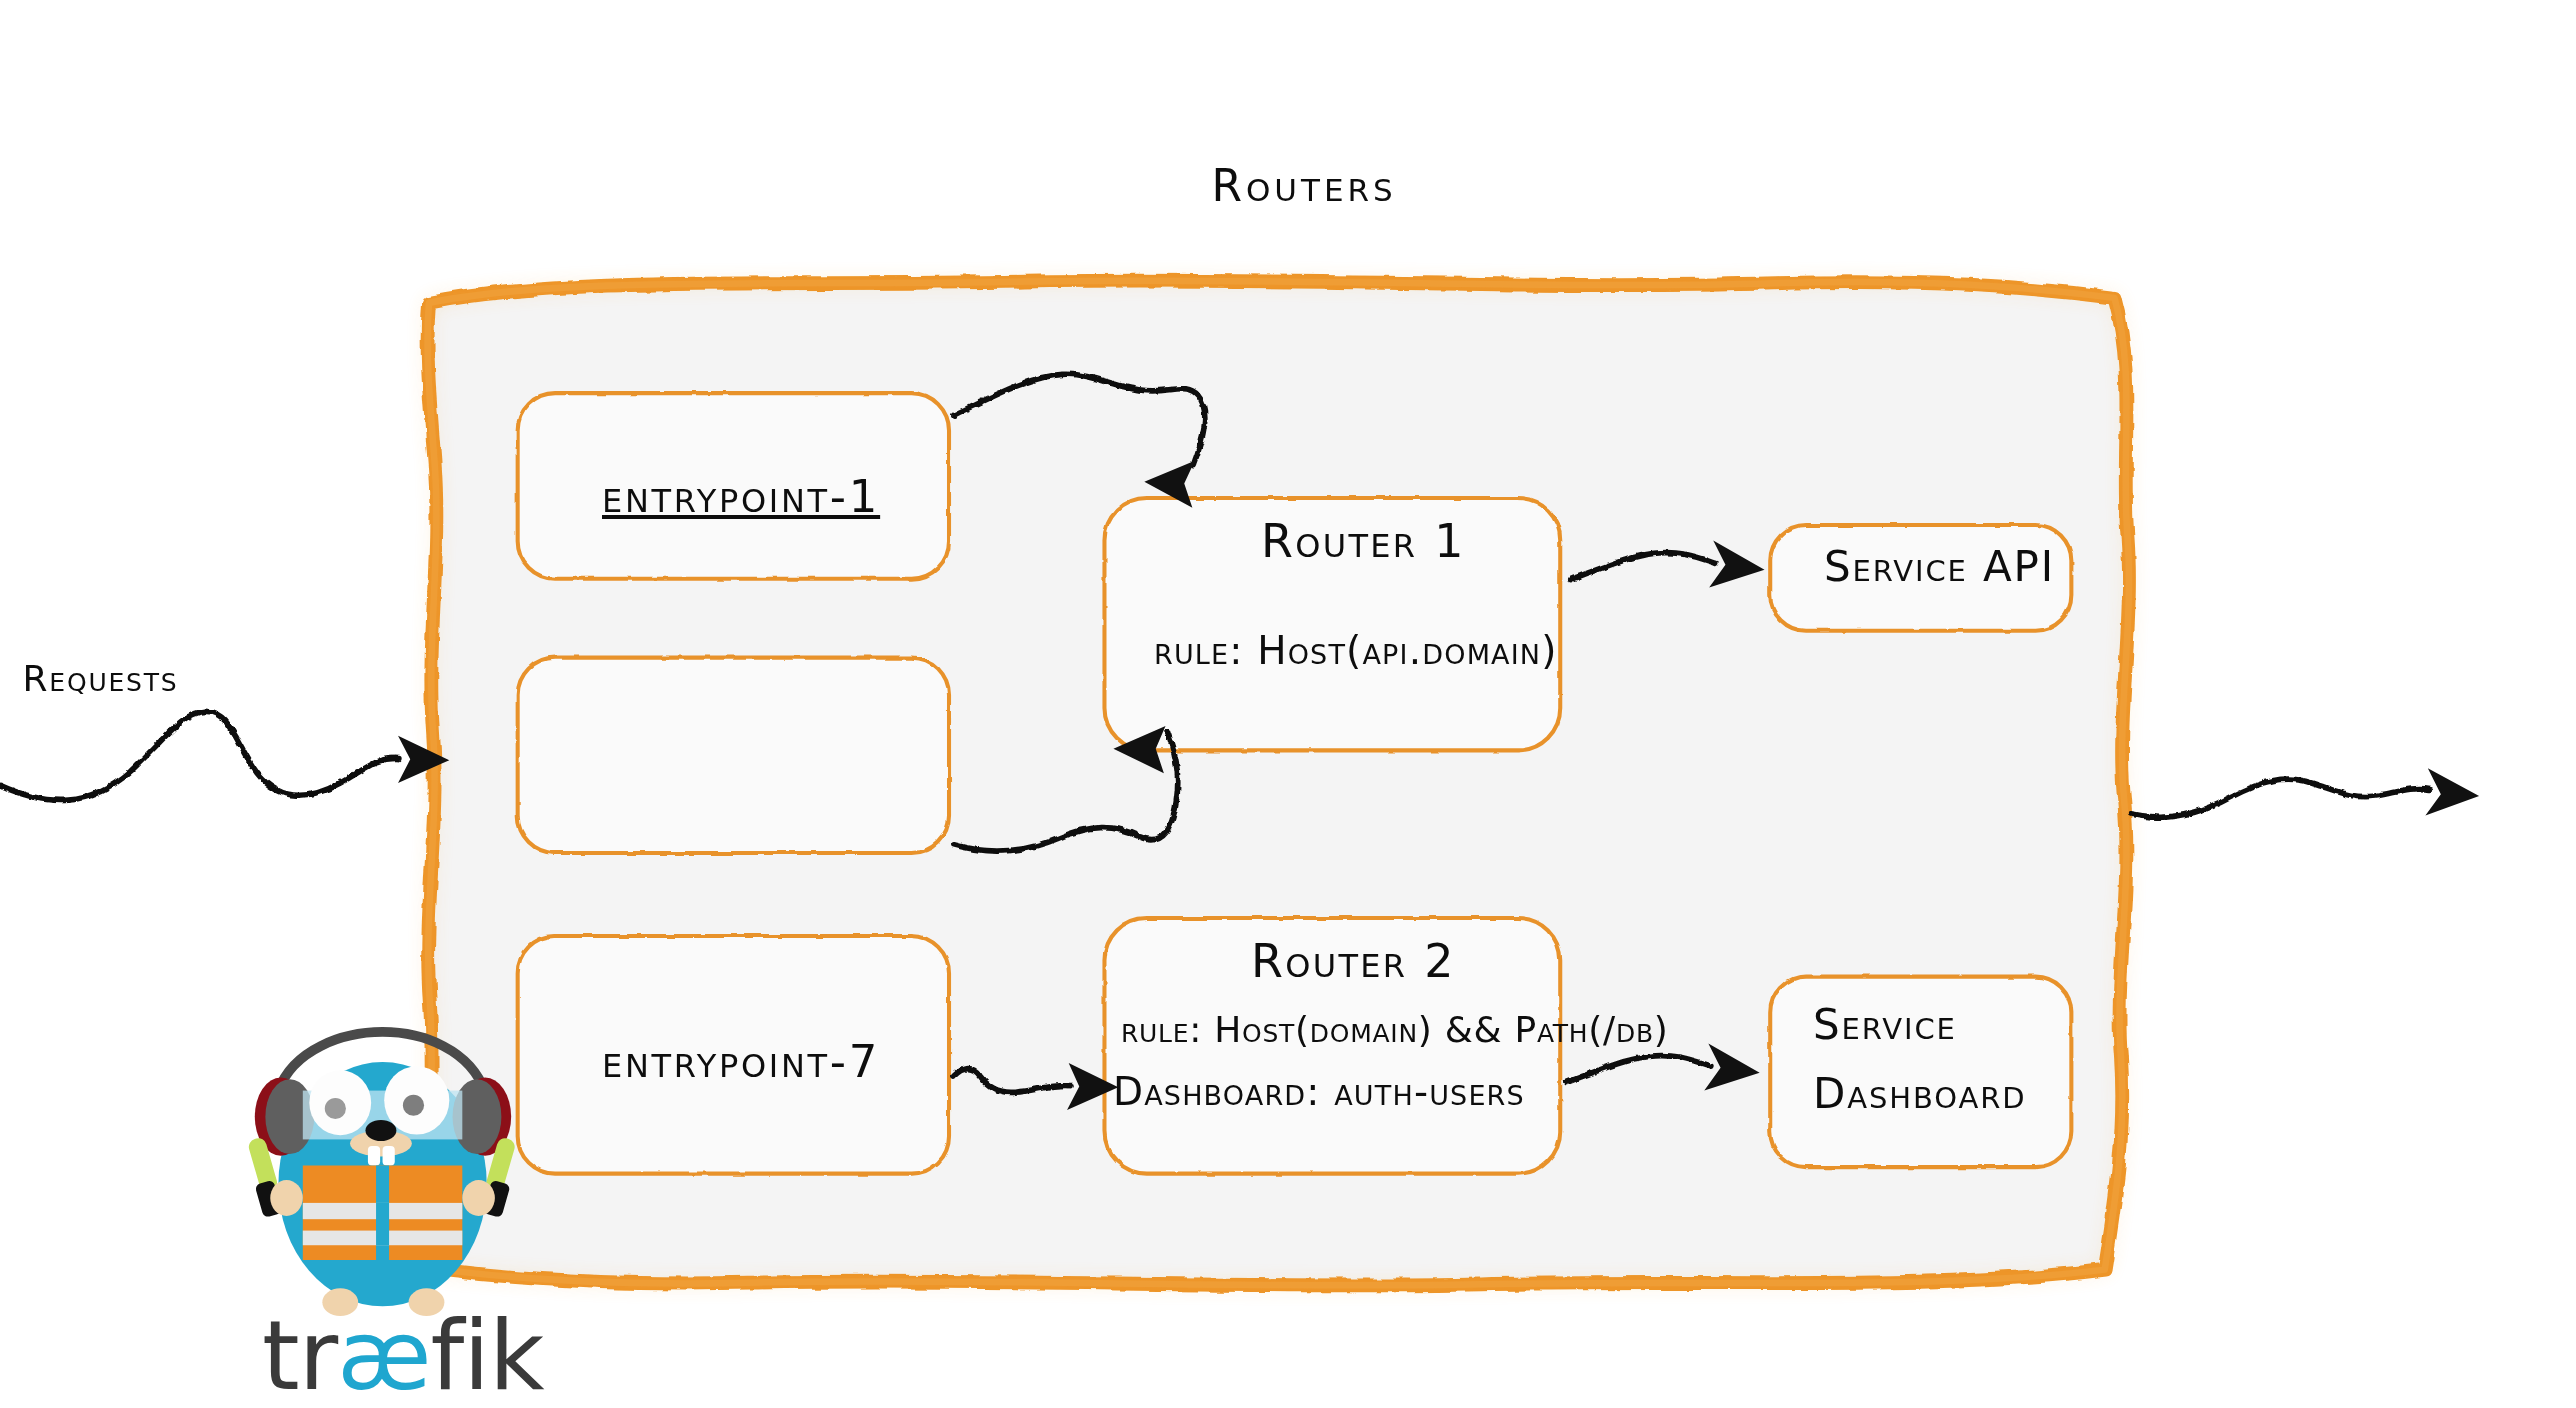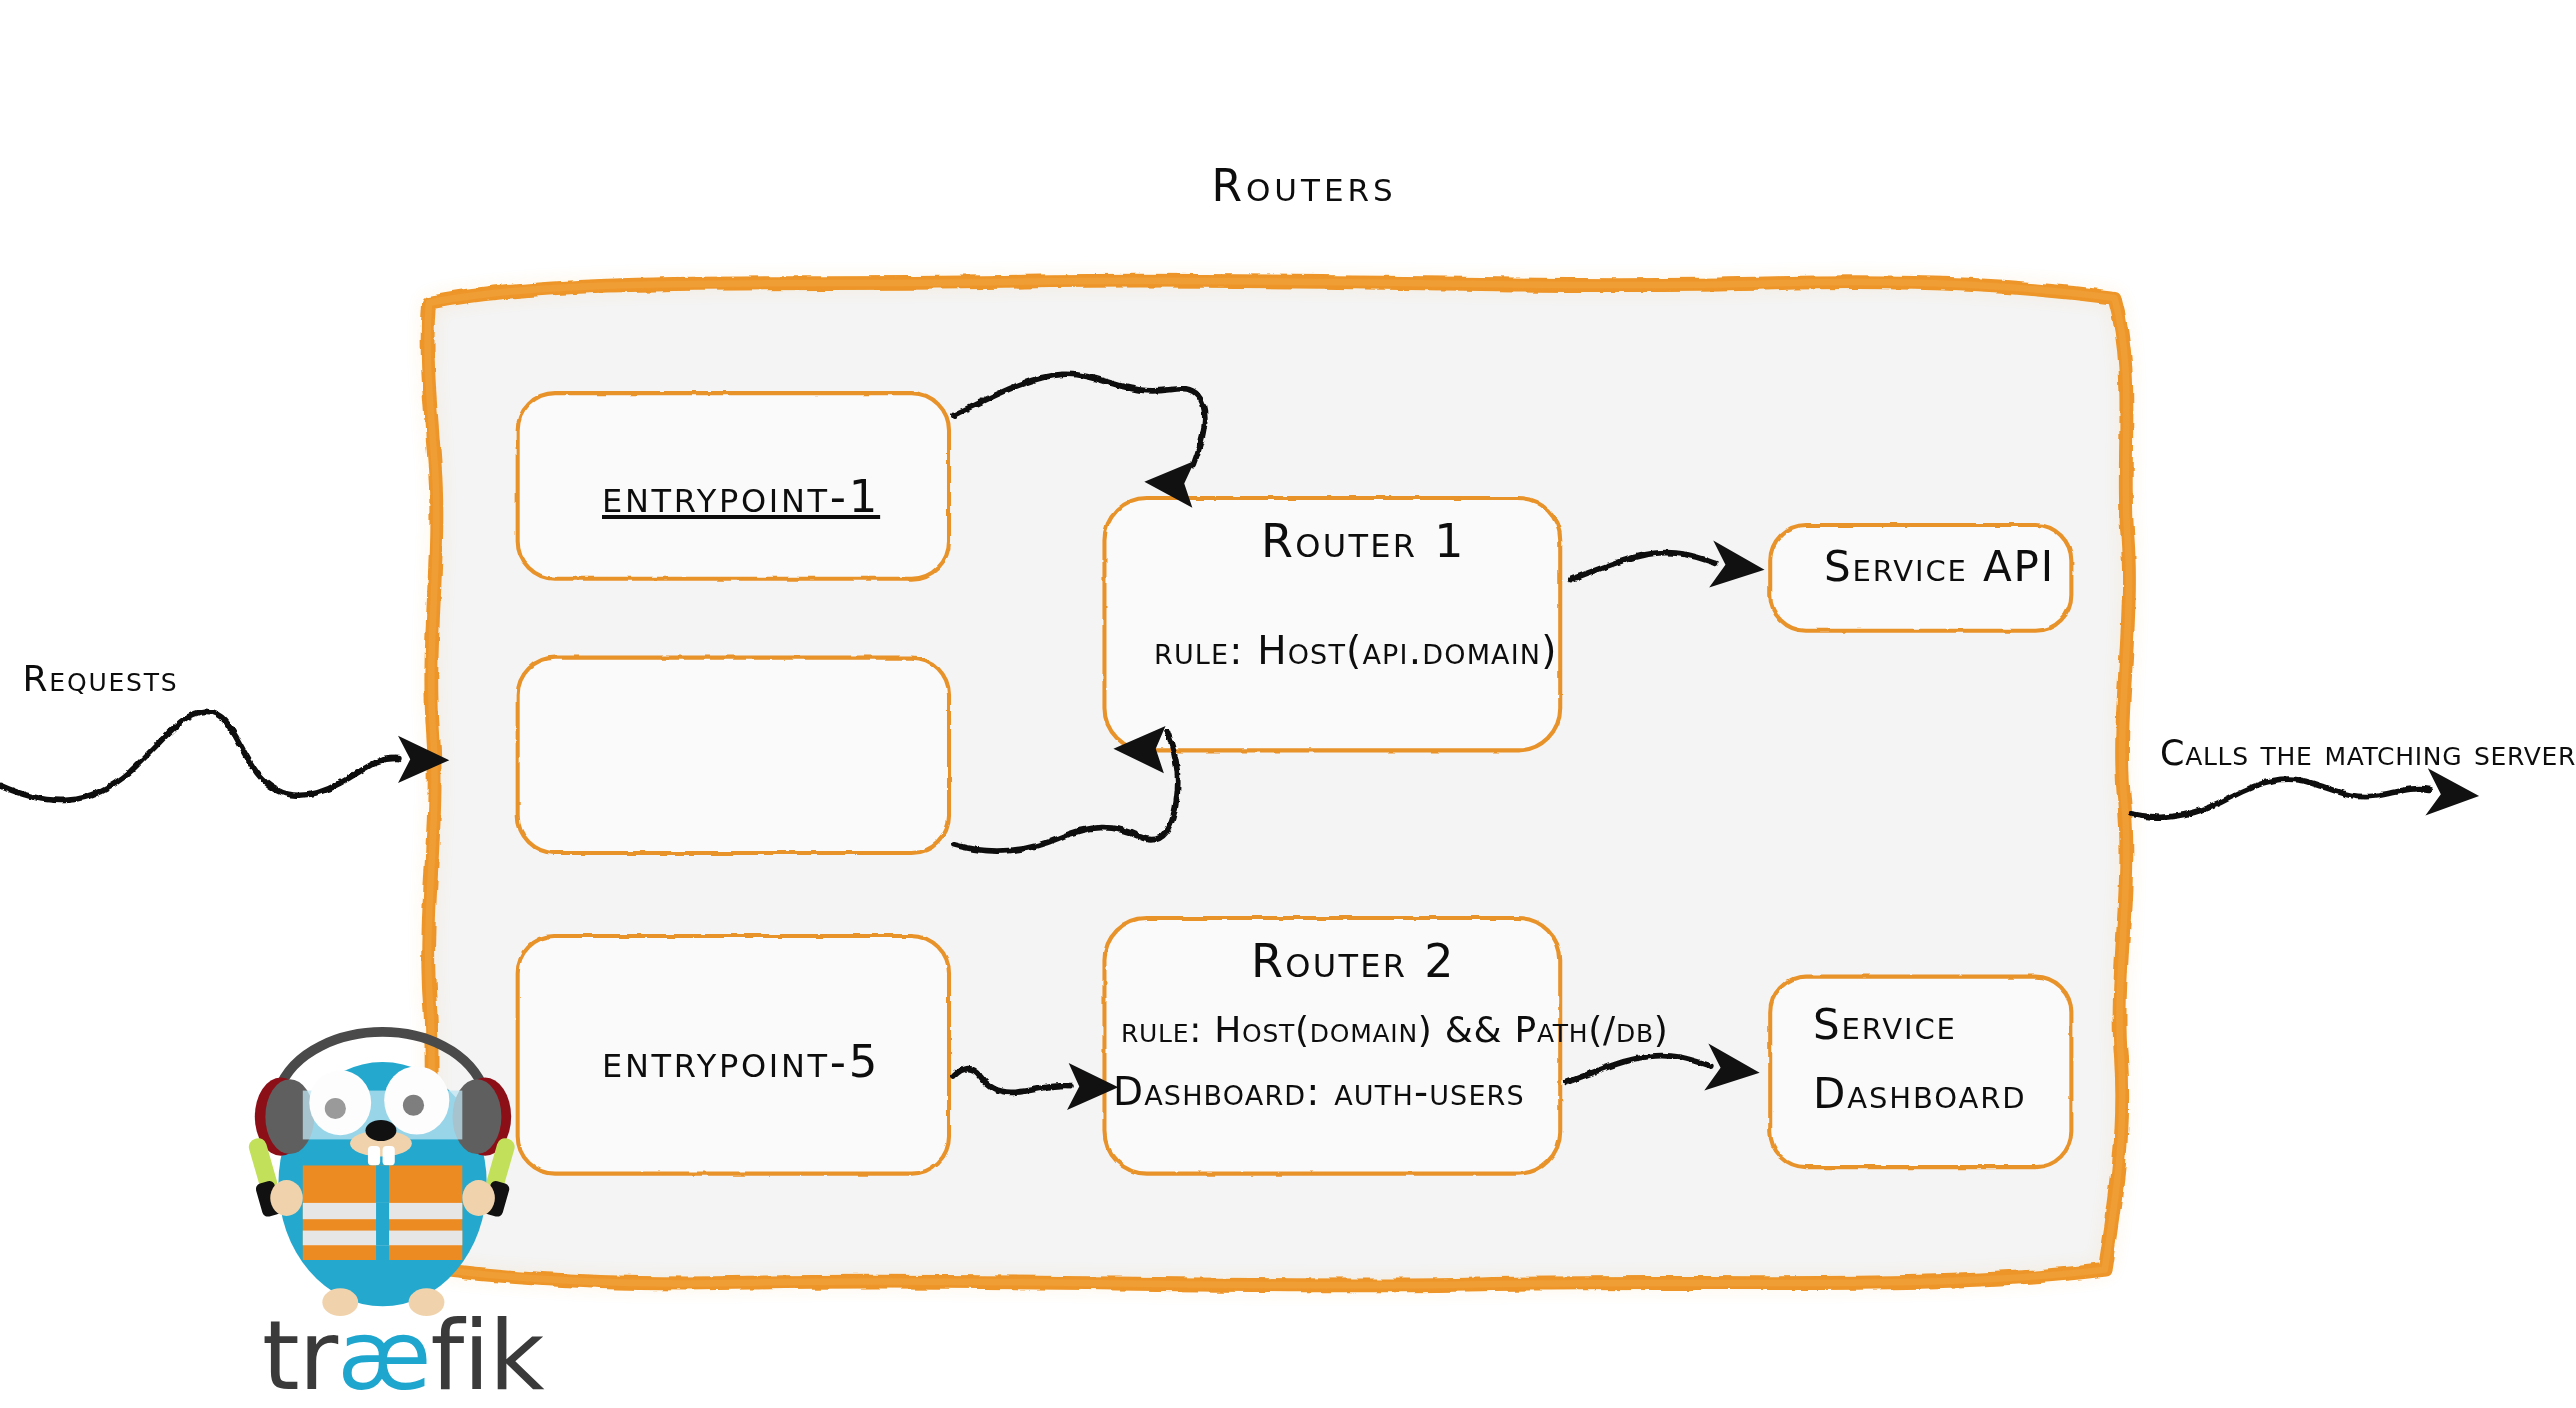--- a/index.html
+++ b/index.html
@@ -243,7 +243,6 @@
 
   <div class="lbl hand" id="requests-label">Requests</div>
 
-  <div class="lbl hand" id="calls-label">Calls the matching server</div>
 
   <div class="lbl hand ep-label" id="ep1-label">entrypoint-1</div>
   <div class="lbl hand ep-label" id="ep3-label">entrypoint-5</div>

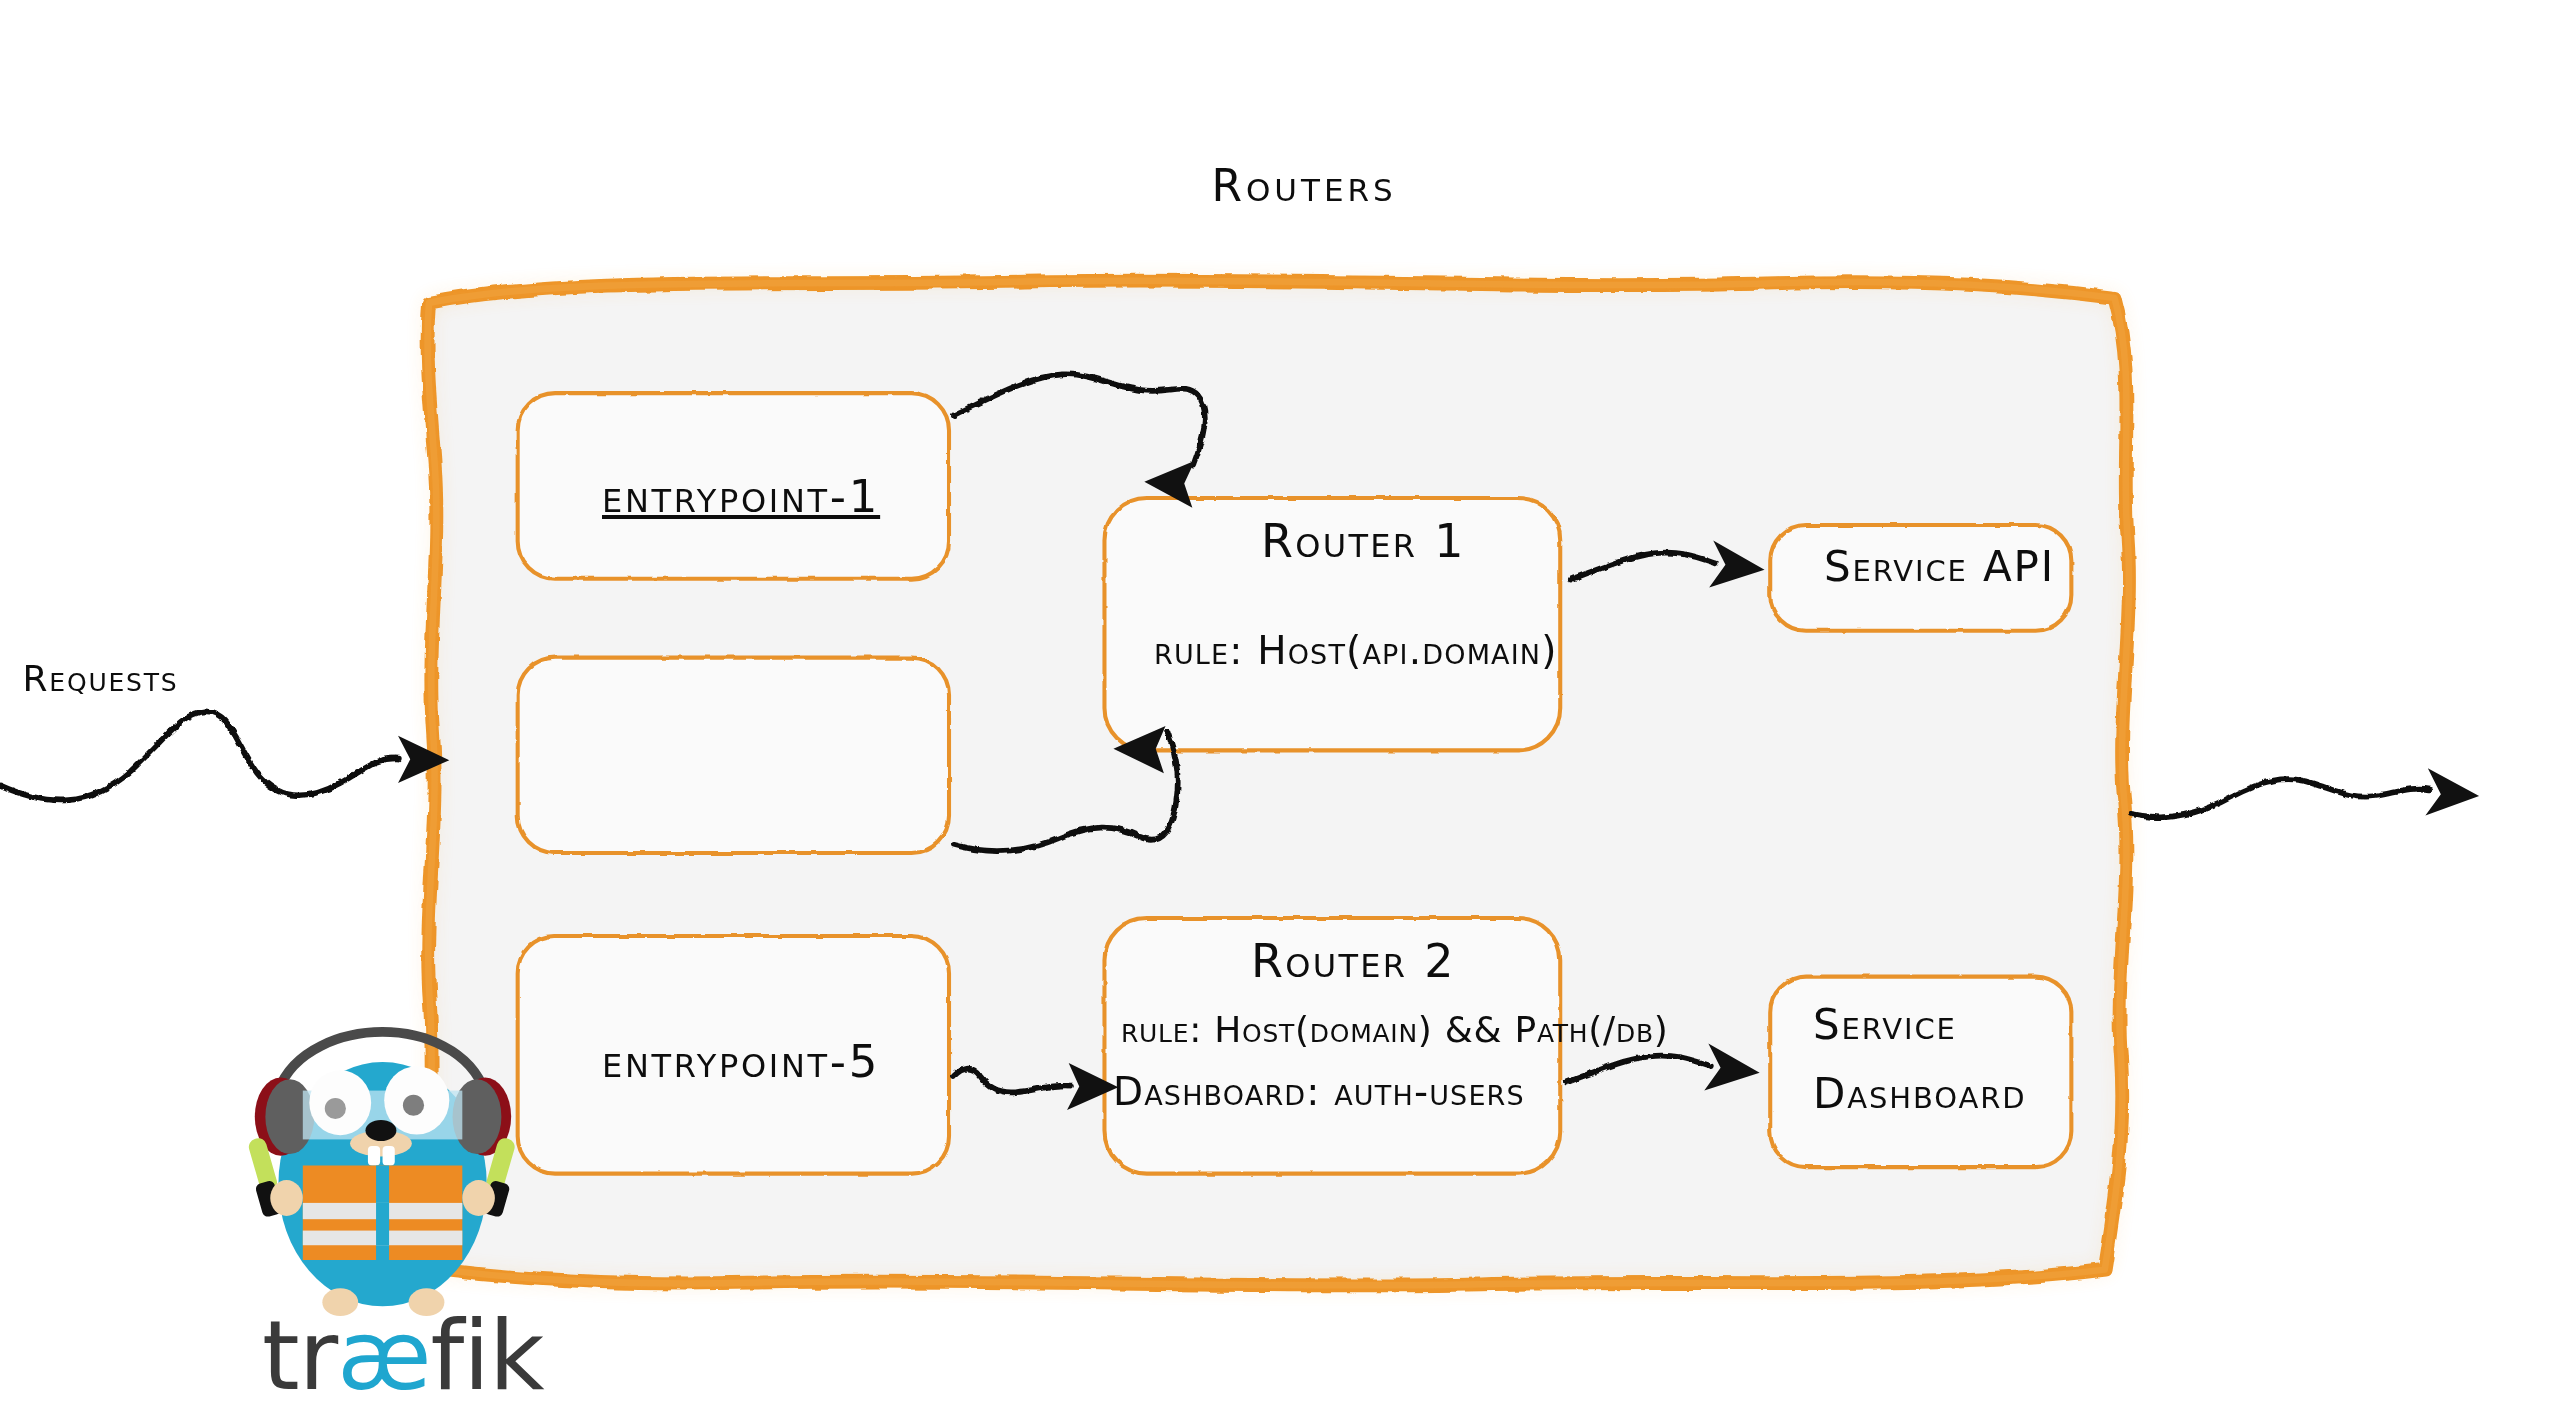--- a/index.html
+++ b/index.html
@@ -245,7 +245,7 @@
 
 
   <div class="lbl hand ep-label" id="ep1-label">entrypoint-1</div>
-  <div class="lbl hand ep-label" id="ep3-label">entrypoint-5</div>
+  <div class="lbl hand ep-label" id="ep3-label">entrypoint-7</div>
 
   <div class="lbl hand rt-title" id="r1-title">Router 1</div>
   <div class="lbl hand rt-line" id="r1-rule">rule: Host(api.domain)</div>

